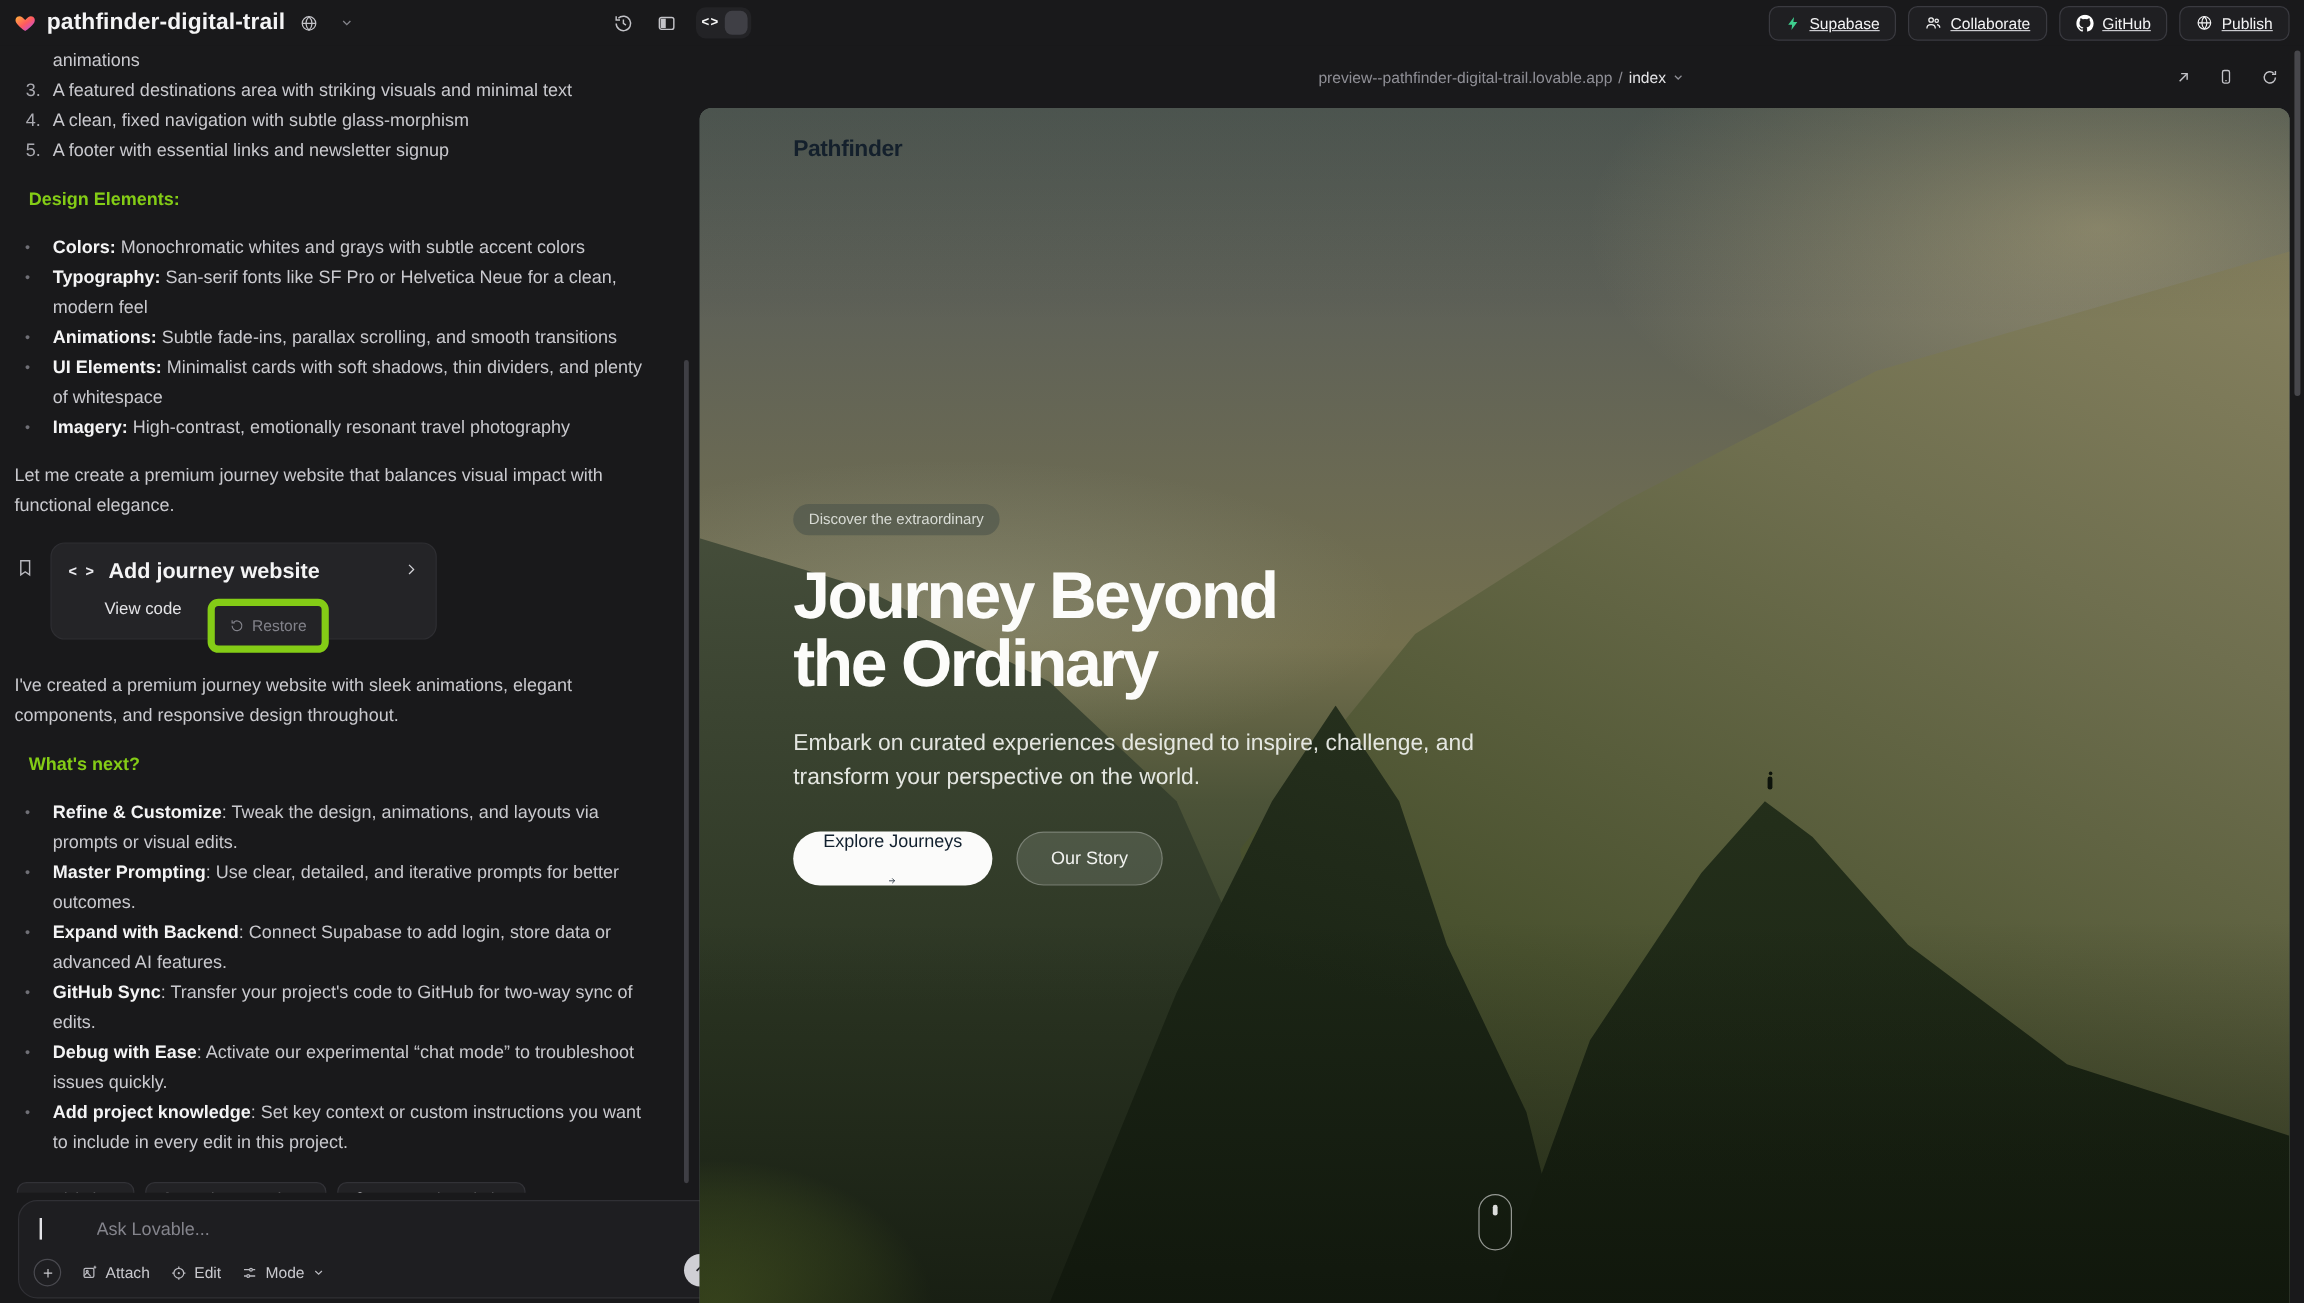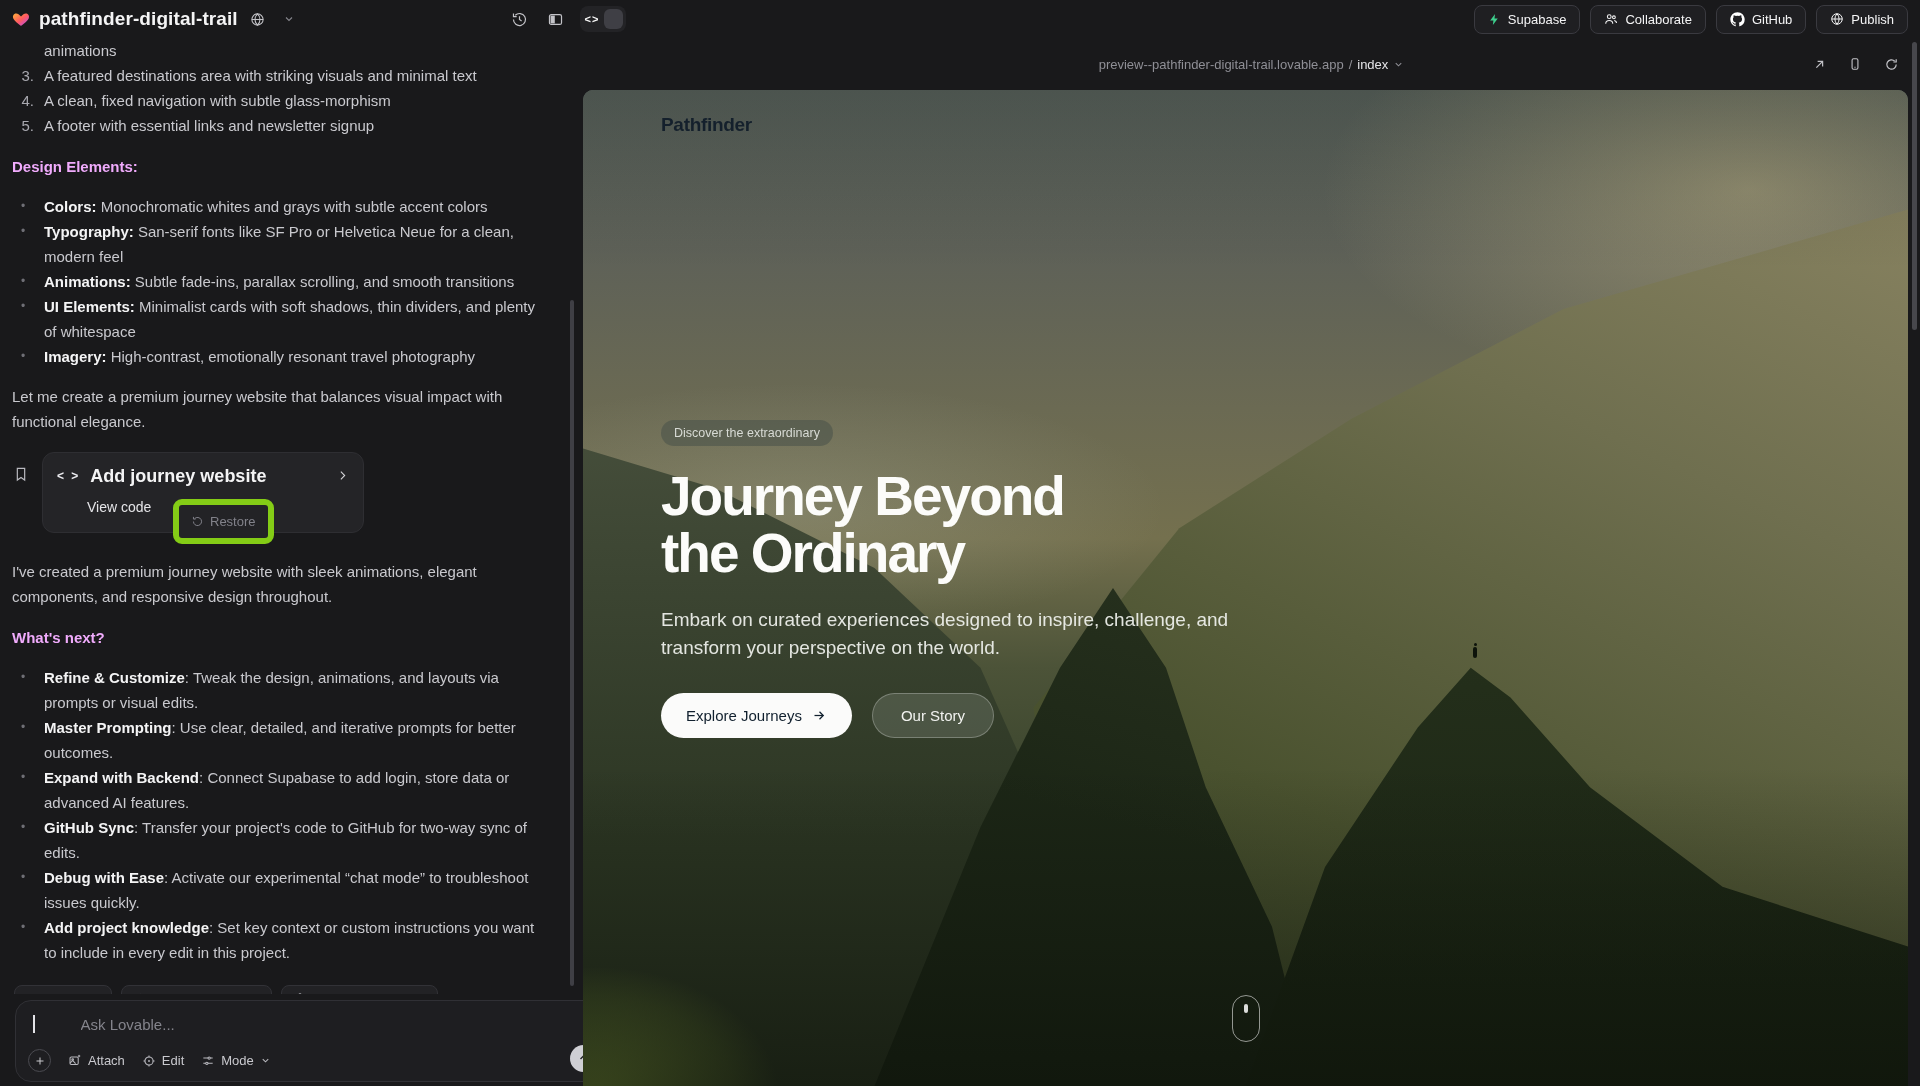--- a/index.html
+++ b/index.html
@@ -18,7 +18,7 @@
   .code-toggle { width:46px; height:26px; background:#232326; border-radius:8px; position:relative; display:flex; align-items:center; cursor:pointer; }
   .code-toggle .glyph { width:24px; text-align:center; color:#fafafa; font-size:11px; font-weight:700; letter-spacing:1px; }
   .code-toggle .knob { position:absolute; right:3px; top:3px; width:19px; height:20px; background:#3f3f45; border-radius:6px; }
-  .tb-right { margin-left:auto; display:flex; align-items:flex-start; gap:10px; }
+  .tb-right { margin-left:auto; display:flex; align-items:flex-start; gap:10px;text-decoration:underline; }
   .tb-btn { display:inline-flex; align-items:center; gap:7px; height:29px; padding:0 13px; border:1px solid #3a3a40; border-radius:8px; background:#1f1f22; color:#f4f4f5; font-size:13px; font-weight:500; cursor:pointer; }
   .tb-btn svg { flex:0 0 auto; }
 

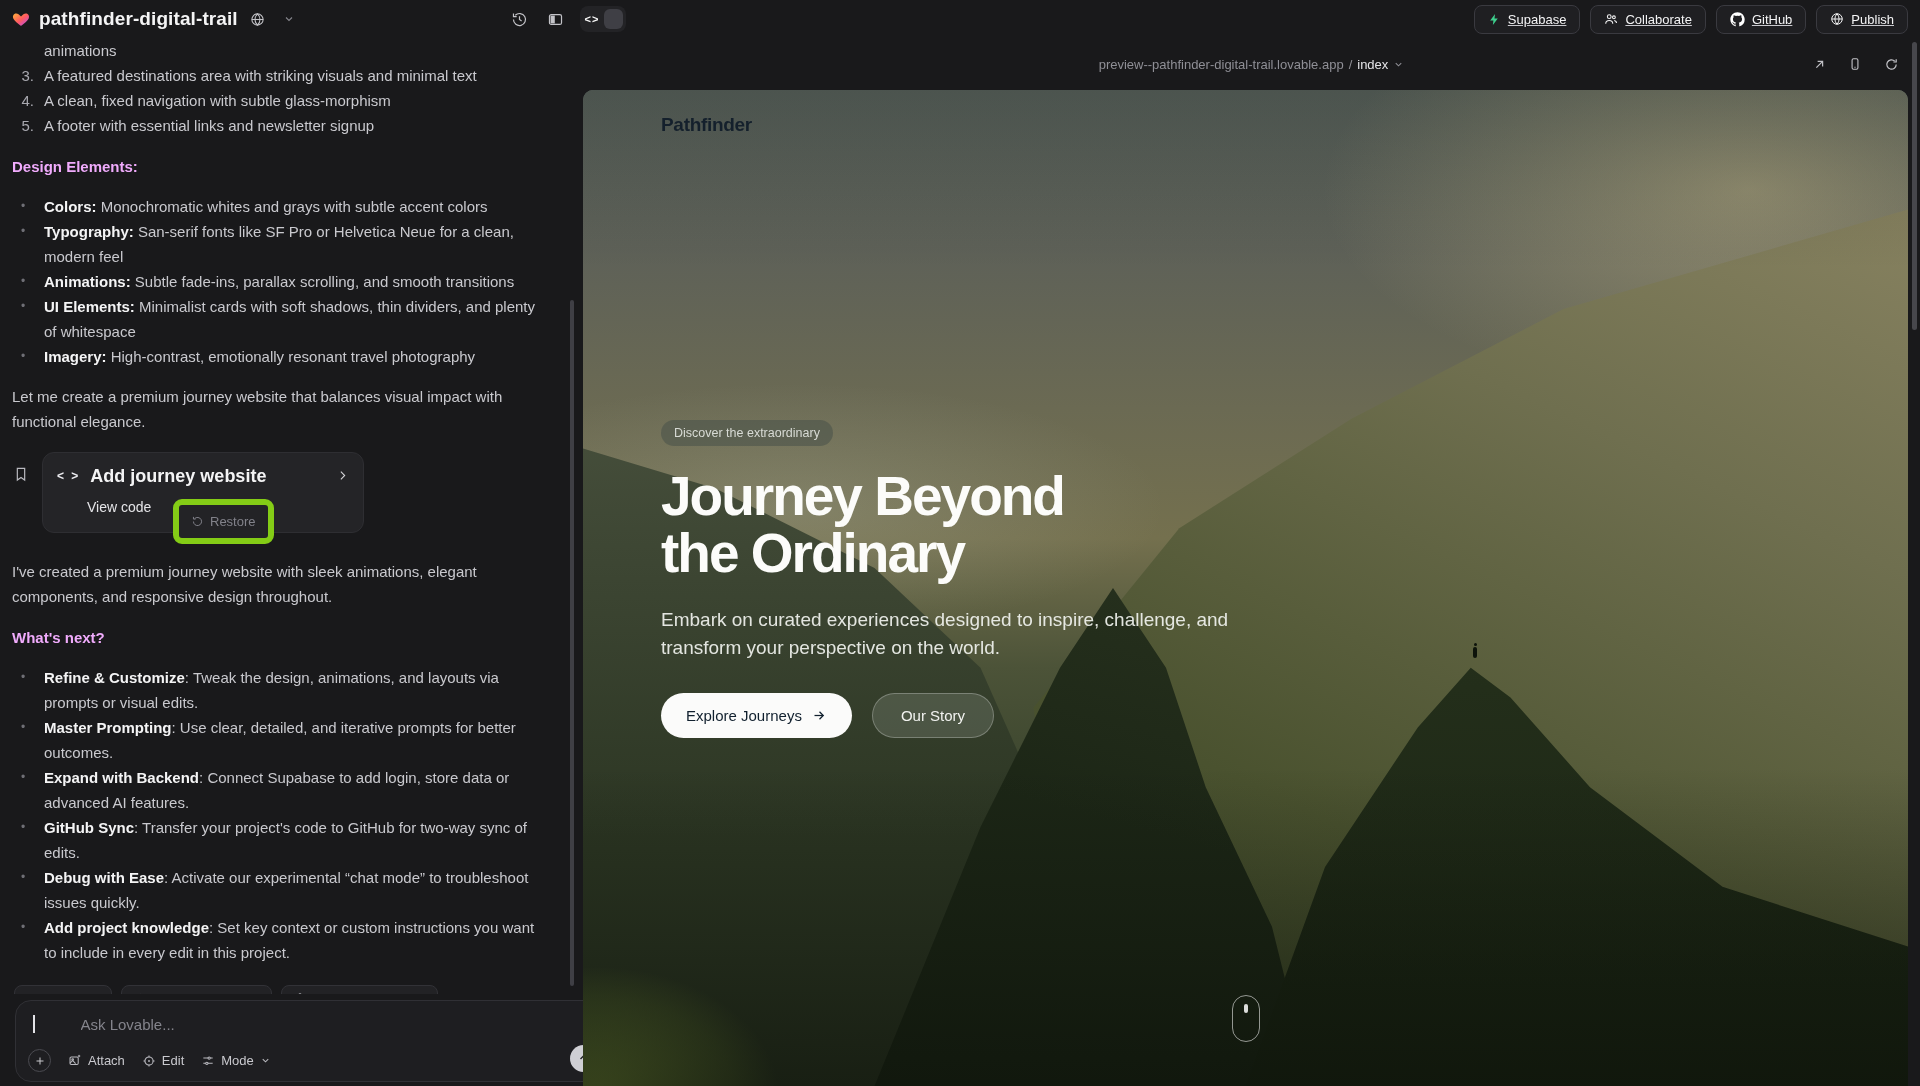--- a/index.html
+++ b/index.html
@@ -31,7 +31,7 @@
   .li-num { width:22px; flex:0 0 22px; text-align:right; margin-right:10px; color:#a9a9b0; }
   .li-dot { width:22px; flex:0 0 22px; text-align:center; margin-right:10px; color:#6f6f76; font-size:12px; }
   .li-text { flex:1; max-width:505px; }
-  .chat h3 { font-size:15px; margin:16px 0 15px 0; color:#f0abfc; }
+  .chat h3 { font-size:15px; margin:16px 0 15px 12px; color:#84cc16; }
   .para { margin:15px 0; max-width:525px; }
 
   .card-row { display:flex; align-items:flex-start; margin:18px 0 26px 0; position:relative; }

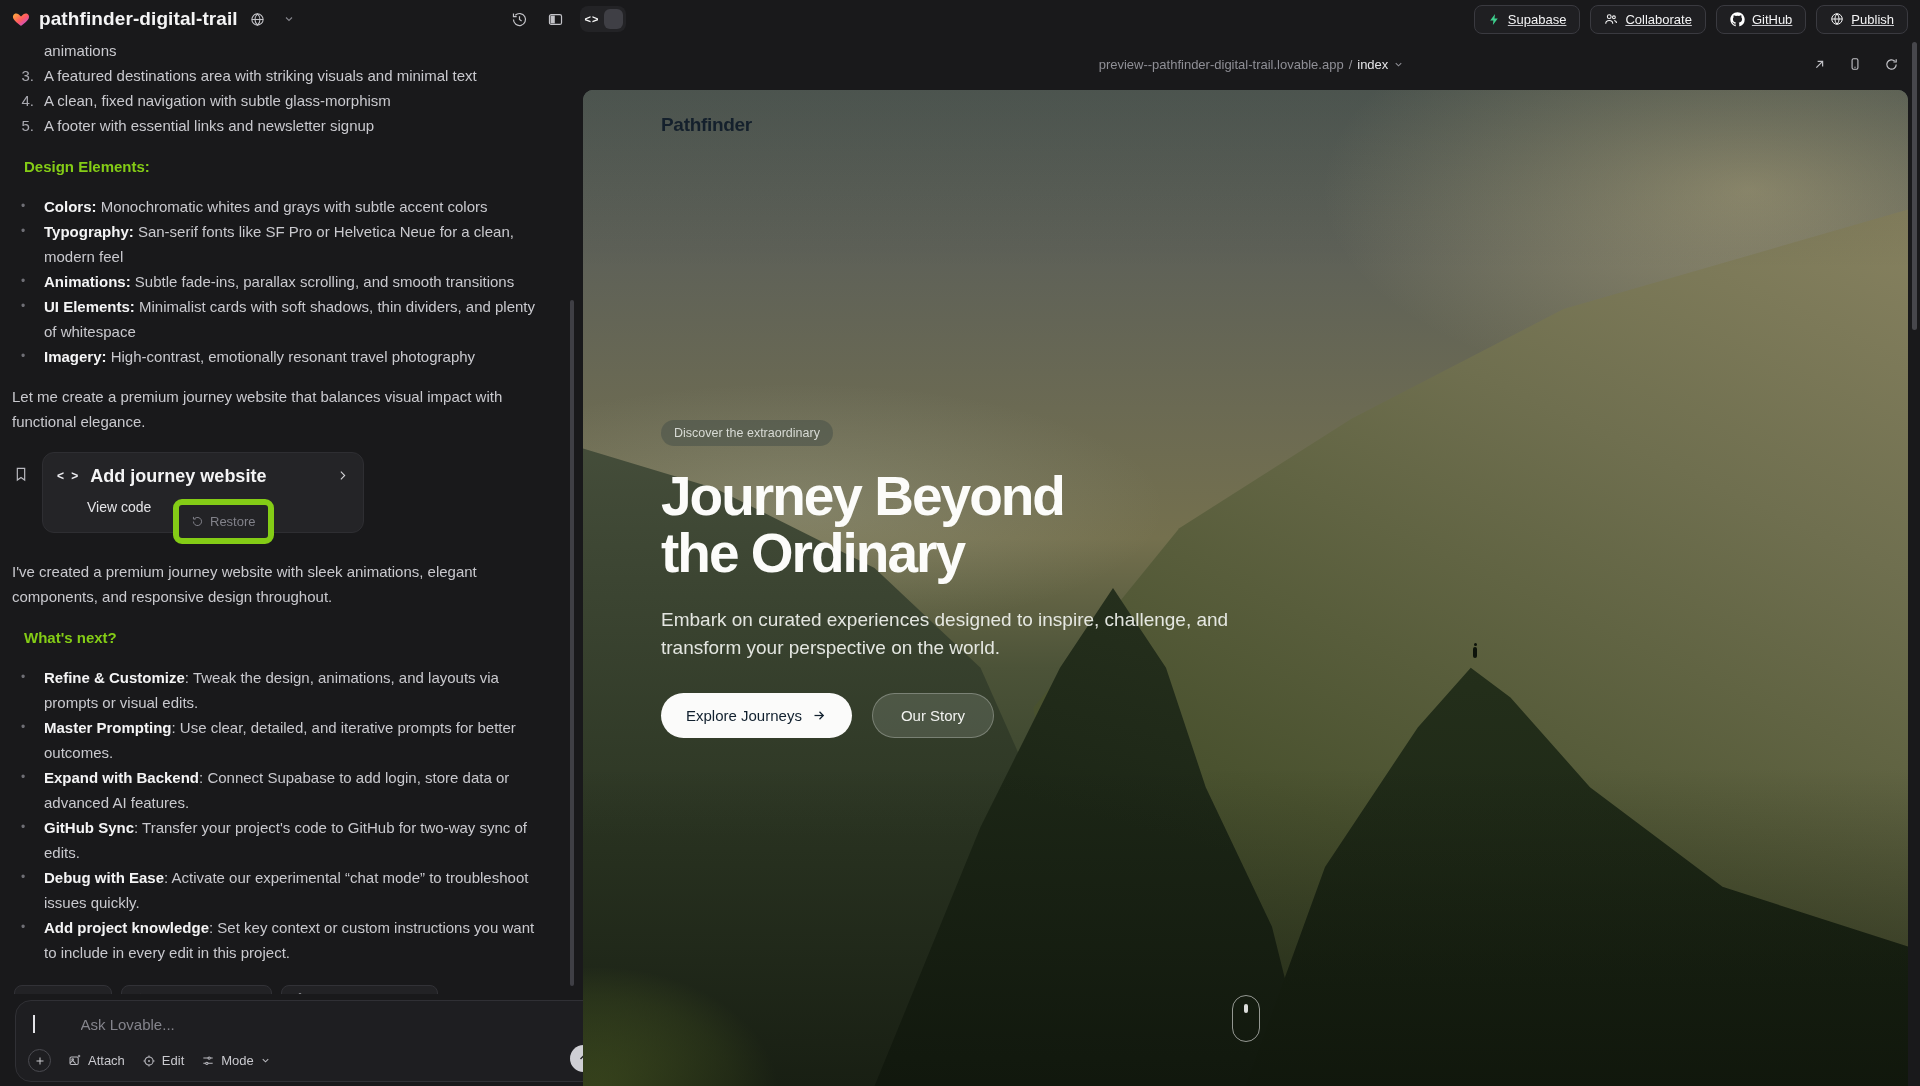--- a/index.html
+++ b/index.html
@@ -100,7 +100,7 @@
   .hero h1 { margin-top:22px; font-size:55px; line-height:1.04; font-weight:700; letter-spacing:-2px; color:#fcfcfa; }
   .hero-sub { margin-top:24px; max-width:585px; font-size:19px; line-height:1.45; color:rgba(240,242,238,.93); }
   .hero-btns { margin-top:32px; display:flex; align-items:center; gap:20px; }
-  .btn-primary { height:45px; padding:0 25px; border-radius:23px; background:#fbfbfa; color:#11202e; font-size:15px; font-weight:500; display:flex; align-items:center; gap:10px; cursor:pointer; }
+  .btn-primary { height:45px; padding:0 25px; border-radius:23px; background:#fbfbfa; color:#11202e; font-size:15px; font-weight:500; display:flex; align-items:center; gap:20px; cursor:pointer;flex-direction:column; }
   .btn-secondary { height:45px; padding:0 28px; border-radius:23px; background:rgba(150,158,148,.26); border:1px solid rgba(255,255,255,.26); color:#f2f3f0; font-size:15px; display:flex; align-items:center; cursor:pointer; }
   .mouse { position:absolute; left:50%; top:905px; transform:translateX(-50%); width:28px; height:47px; border:1.5px solid rgba(255,255,255,.55); border-radius:15px; z-index:20; }
   .mouse::before { content:""; position:absolute; top:8px; left:50%; transform:translateX(-50%); width:4px; height:9px; border-radius:2px; background:rgba(255,255,255,.85); }

